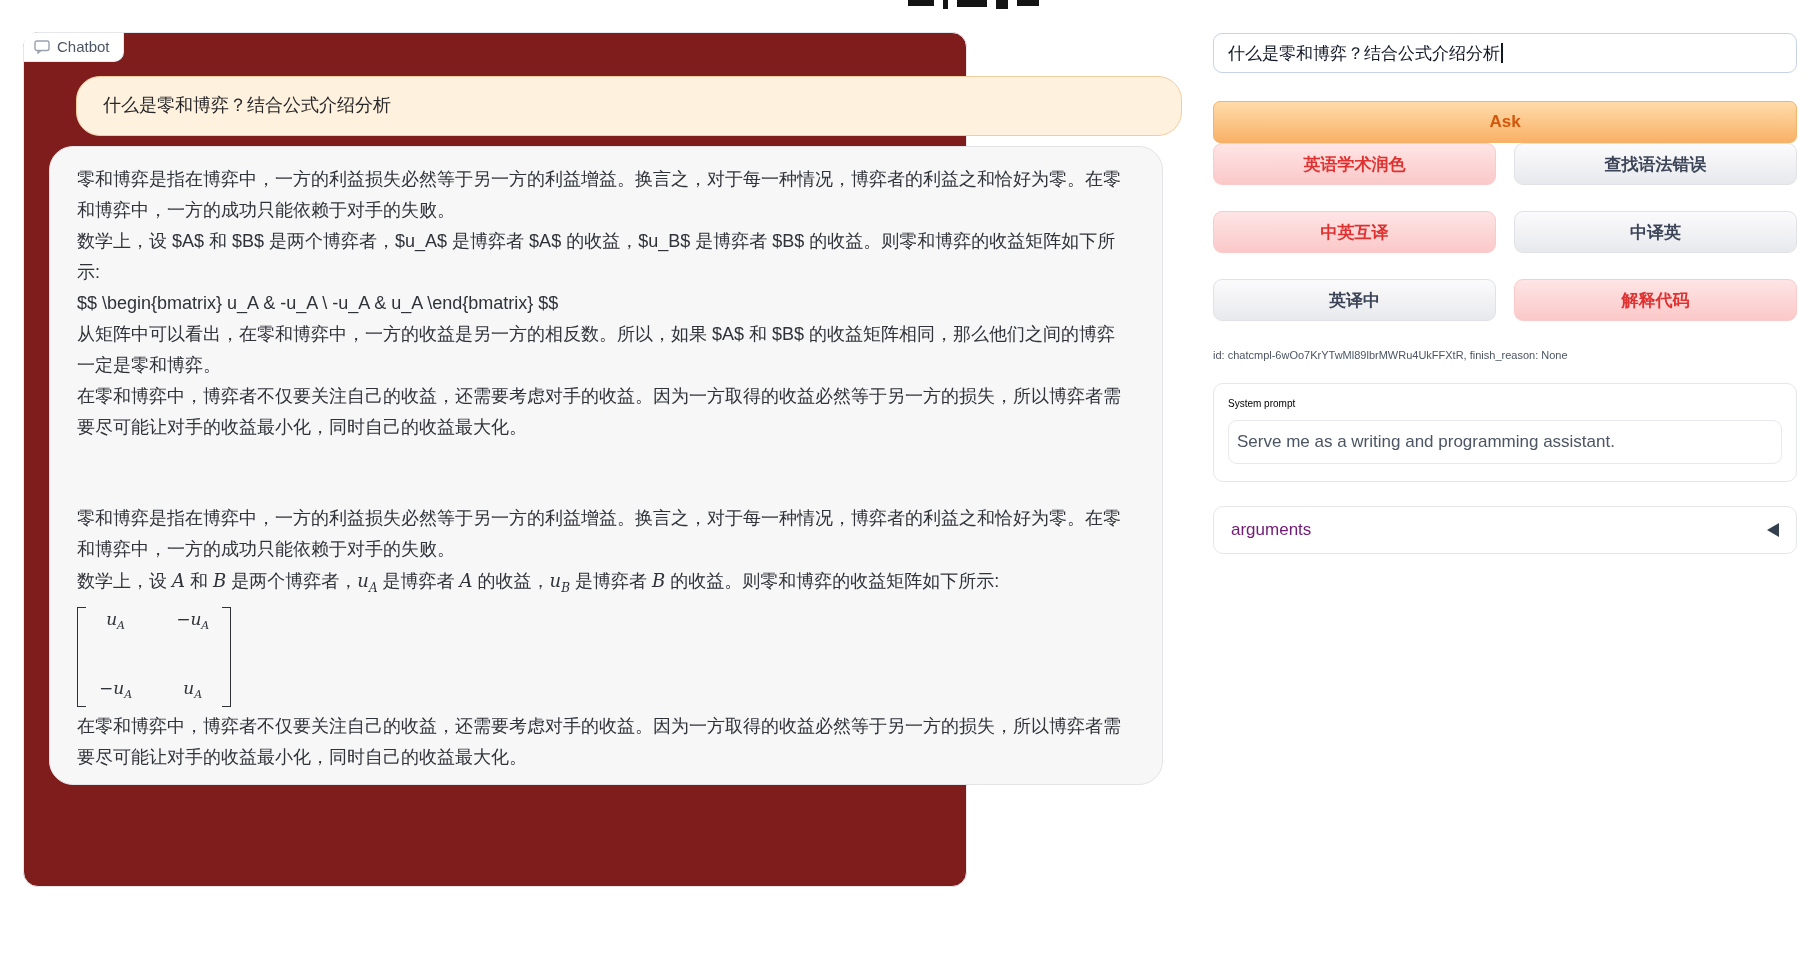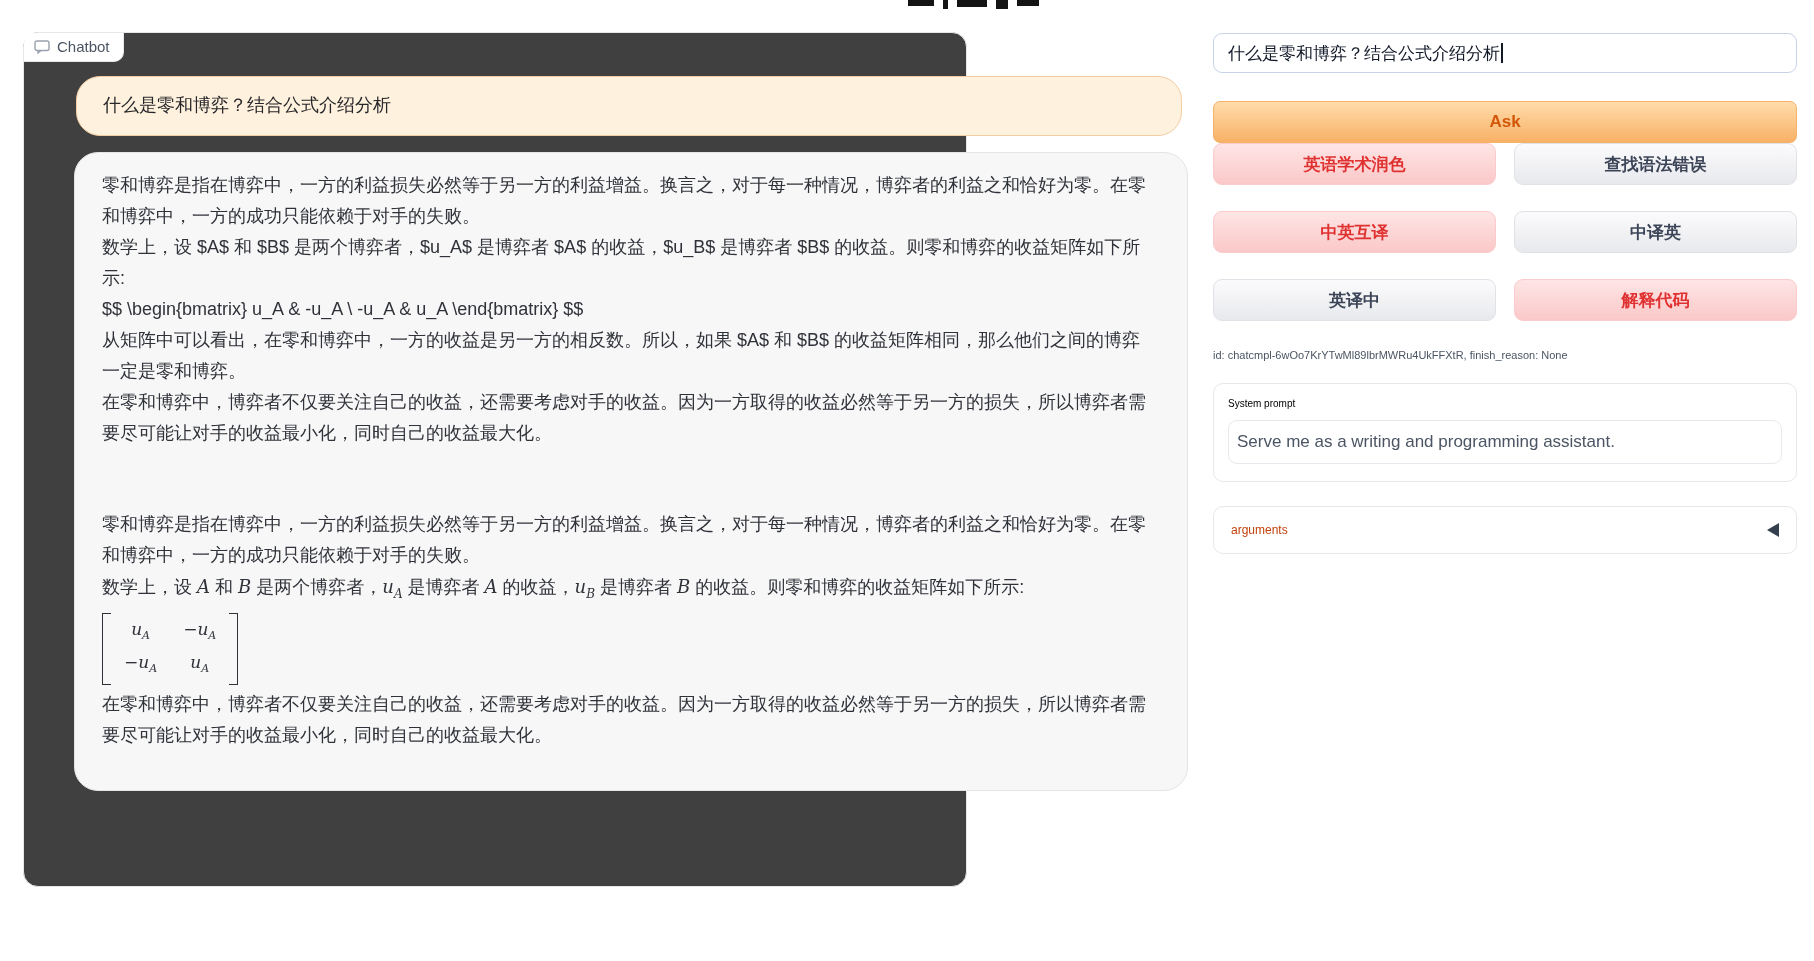--- a/index.html
+++ b/index.html
@@ -12,7 +12,7 @@
 
   
   .chat-card{position:absolute;left:23px;top:32px;width:944px;height:855px;
-             border:1px solid #E5E7EB;border-radius:15px;background:#404040;box-sizing:border-box;}
+             border:1px solid #E5E7EB;border-radius:15px;background:#7f1d1d;box-sizing:border-box;}
   .chat-tab{position:absolute;left:0;top:0;display:flex;align-items:center;gap:7px;
             padding:5px 13px 6px 10px;border-right:1px solid #E5E7EB;border-bottom:1px solid #E5E7EB;
             border-top-left-radius:10px;border-bottom-right-radius:10px;background:#fff;

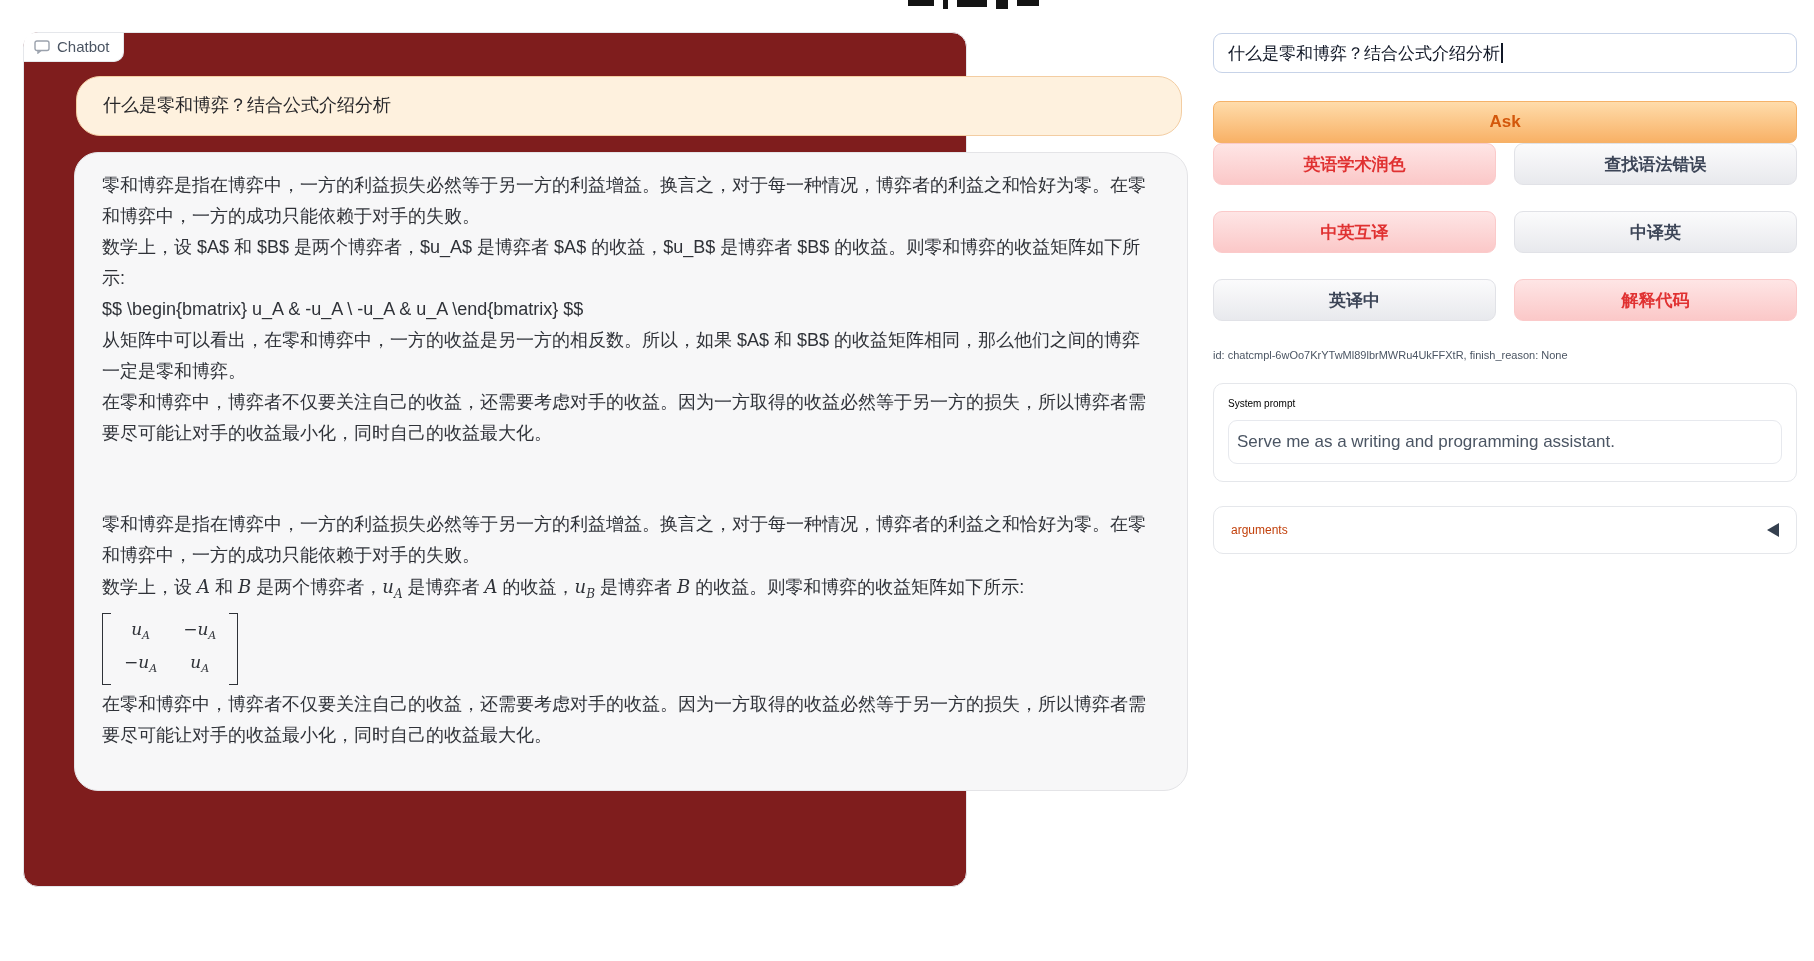--- a/index.html
+++ b/index.html
@@ -22,9 +22,9 @@
   .msg-user{position:absolute;left:52px;top:43px;width:1106px;min-height:60px;box-sizing:border-box;
             background:#FEF1DE;border:1px solid #F3CDA2;border-radius:24px;
             padding:16px 26px;font-size:18px;color:#27272A;}
-  .msg-bot{position:absolute;left:25px;top:119px;width:1114px;height:639px;box-sizing:border-box;
+  .msg-bot{position:absolute;left:25px;top:113px;width:1114px;height:639px;box-sizing:border-box;
            background:#F7F7F8;border:1px solid #E4E4E7;border-radius:24px;
-           padding:17px 30px 10px 27px;font-size:18px;line-height:31px;color:#2F3238;overflow:hidden;margin-left:25px;}
+           padding:17px 30px 10px 27px;font-size:18px;line-height:31px;color:#2F3238;overflow:hidden;}
   .block2{margin-top:60px;}
   .mvar{font-family:"DejaVu Serif","Liberation Serif",serif;font-style:italic;}
   sub.msub{font-family:"DejaVu Serif","Liberation Serif",serif;font-style:italic;font-size:12px;}

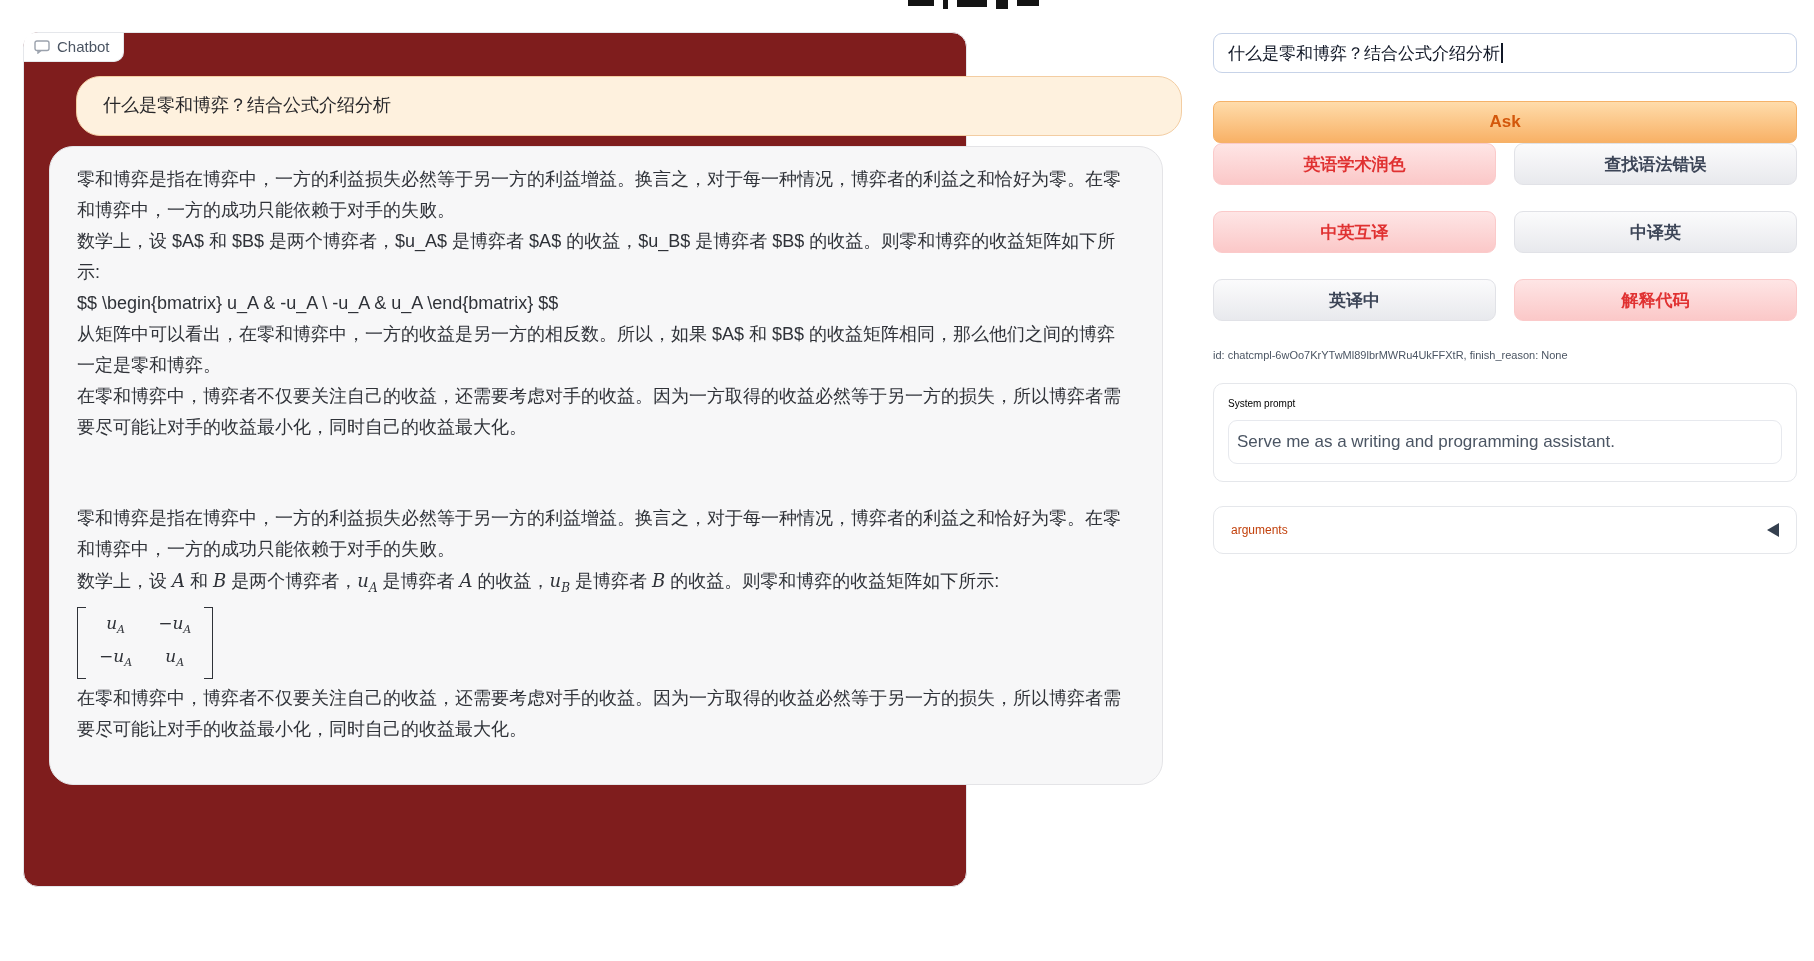--- a/index.html
+++ b/index.html
@@ -66,7 +66,7 @@
   .accordion{margin-top:24px;border:1px solid #E5E7EB;border-radius:10px;height:48px;
              display:flex;align-items:center;justify-content:space-between;
              padding:0 17px;box-sizing:border-box;cursor:pointer;background:#fff;}
-  .acc-label{font-size:12px;color:#c2410c;}
+  .acc-label{font-size:17px;color:#701a75;}
   .tri-left{width:0;height:0;border-top:7px solid transparent;border-bottom:7px solid transparent;
             border-right:12px solid #35404F;}
 </style>

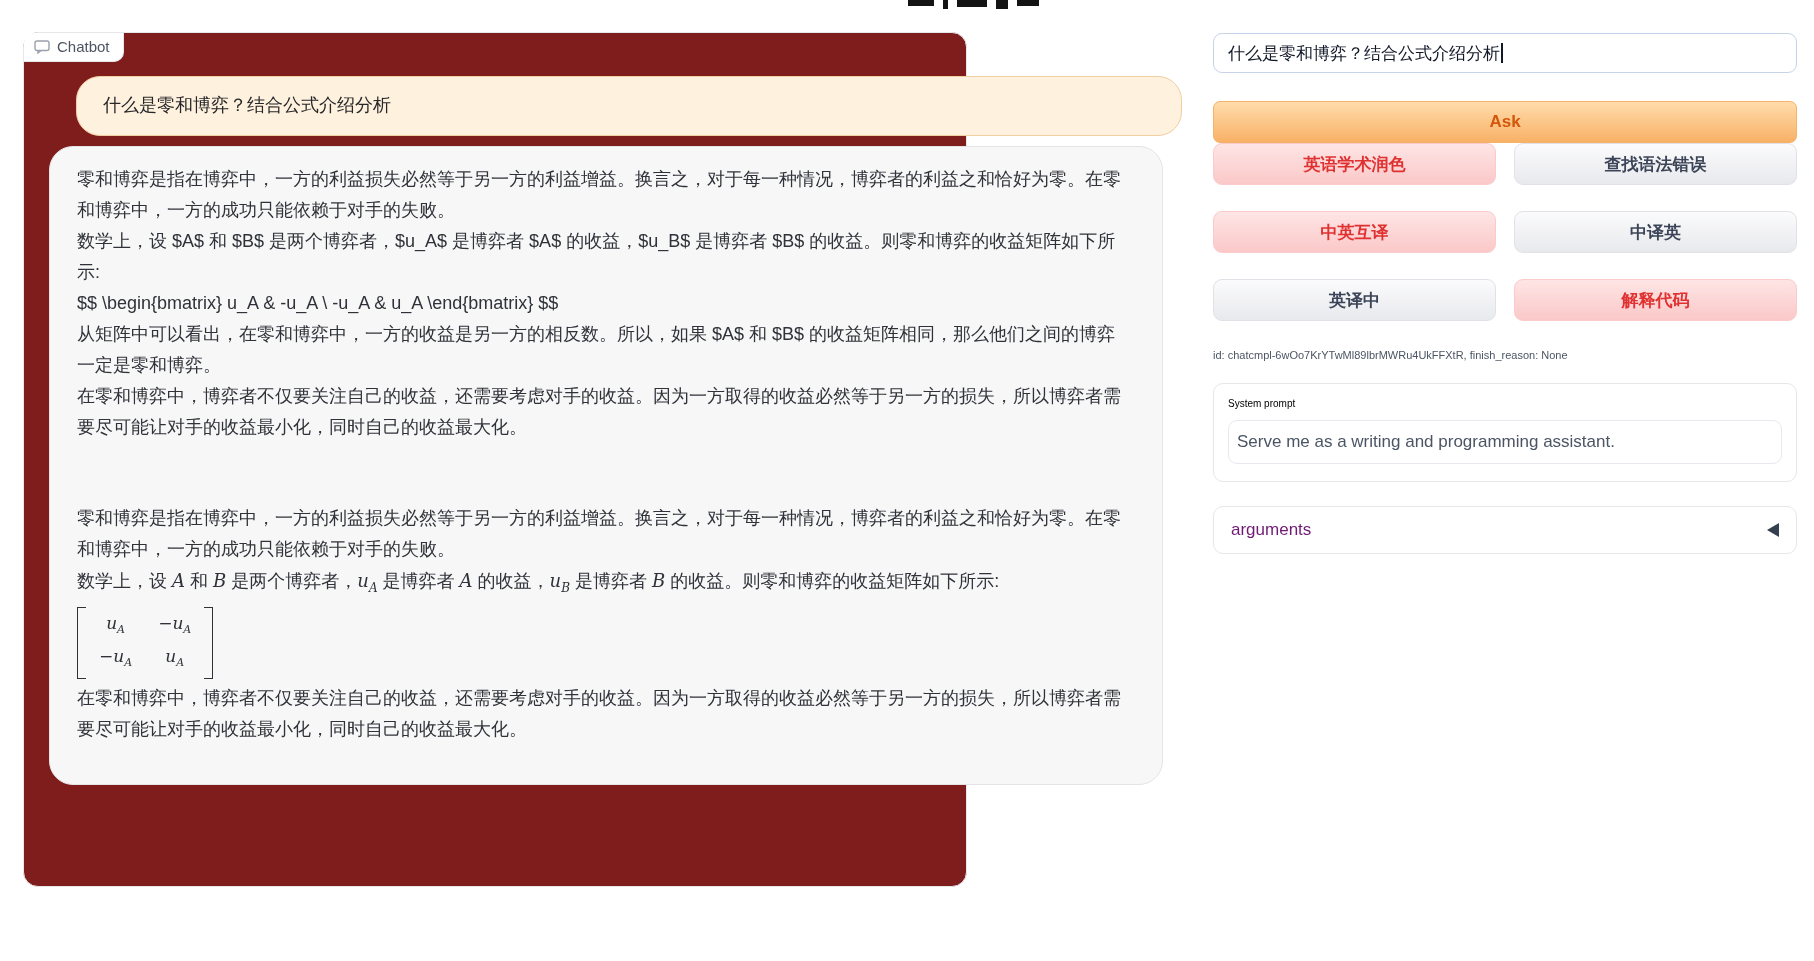--- a/index.html
+++ b/index.html
@@ -34,7 +34,7 @@
   .brak.l{border-left:1.7px solid #2F3238;border-top:1.7px solid #2F3238;border-bottom:1.7px solid #2F3238;}
   .brak.r{border-right:1.7px solid #2F3238;border-top:1.7px solid #2F3238;border-bottom:1.7px solid #2F3238;}
   .mgrid{display:grid;grid-template-columns:auto auto;column-gap:26px;row-gap:0;
-         padding:3px 13px;font-size:17px;line-height:26px;}
+         padding:3px 13px;font-size:17px;line-height:18px;gap:44px;}
   .mcell{text-align:center;font-family:"DejaVu Serif","Liberation Serif",serif;font-style:italic;color:#2F3238;}
   .mcell sub{font-size:11px;font-style:italic;}
 

